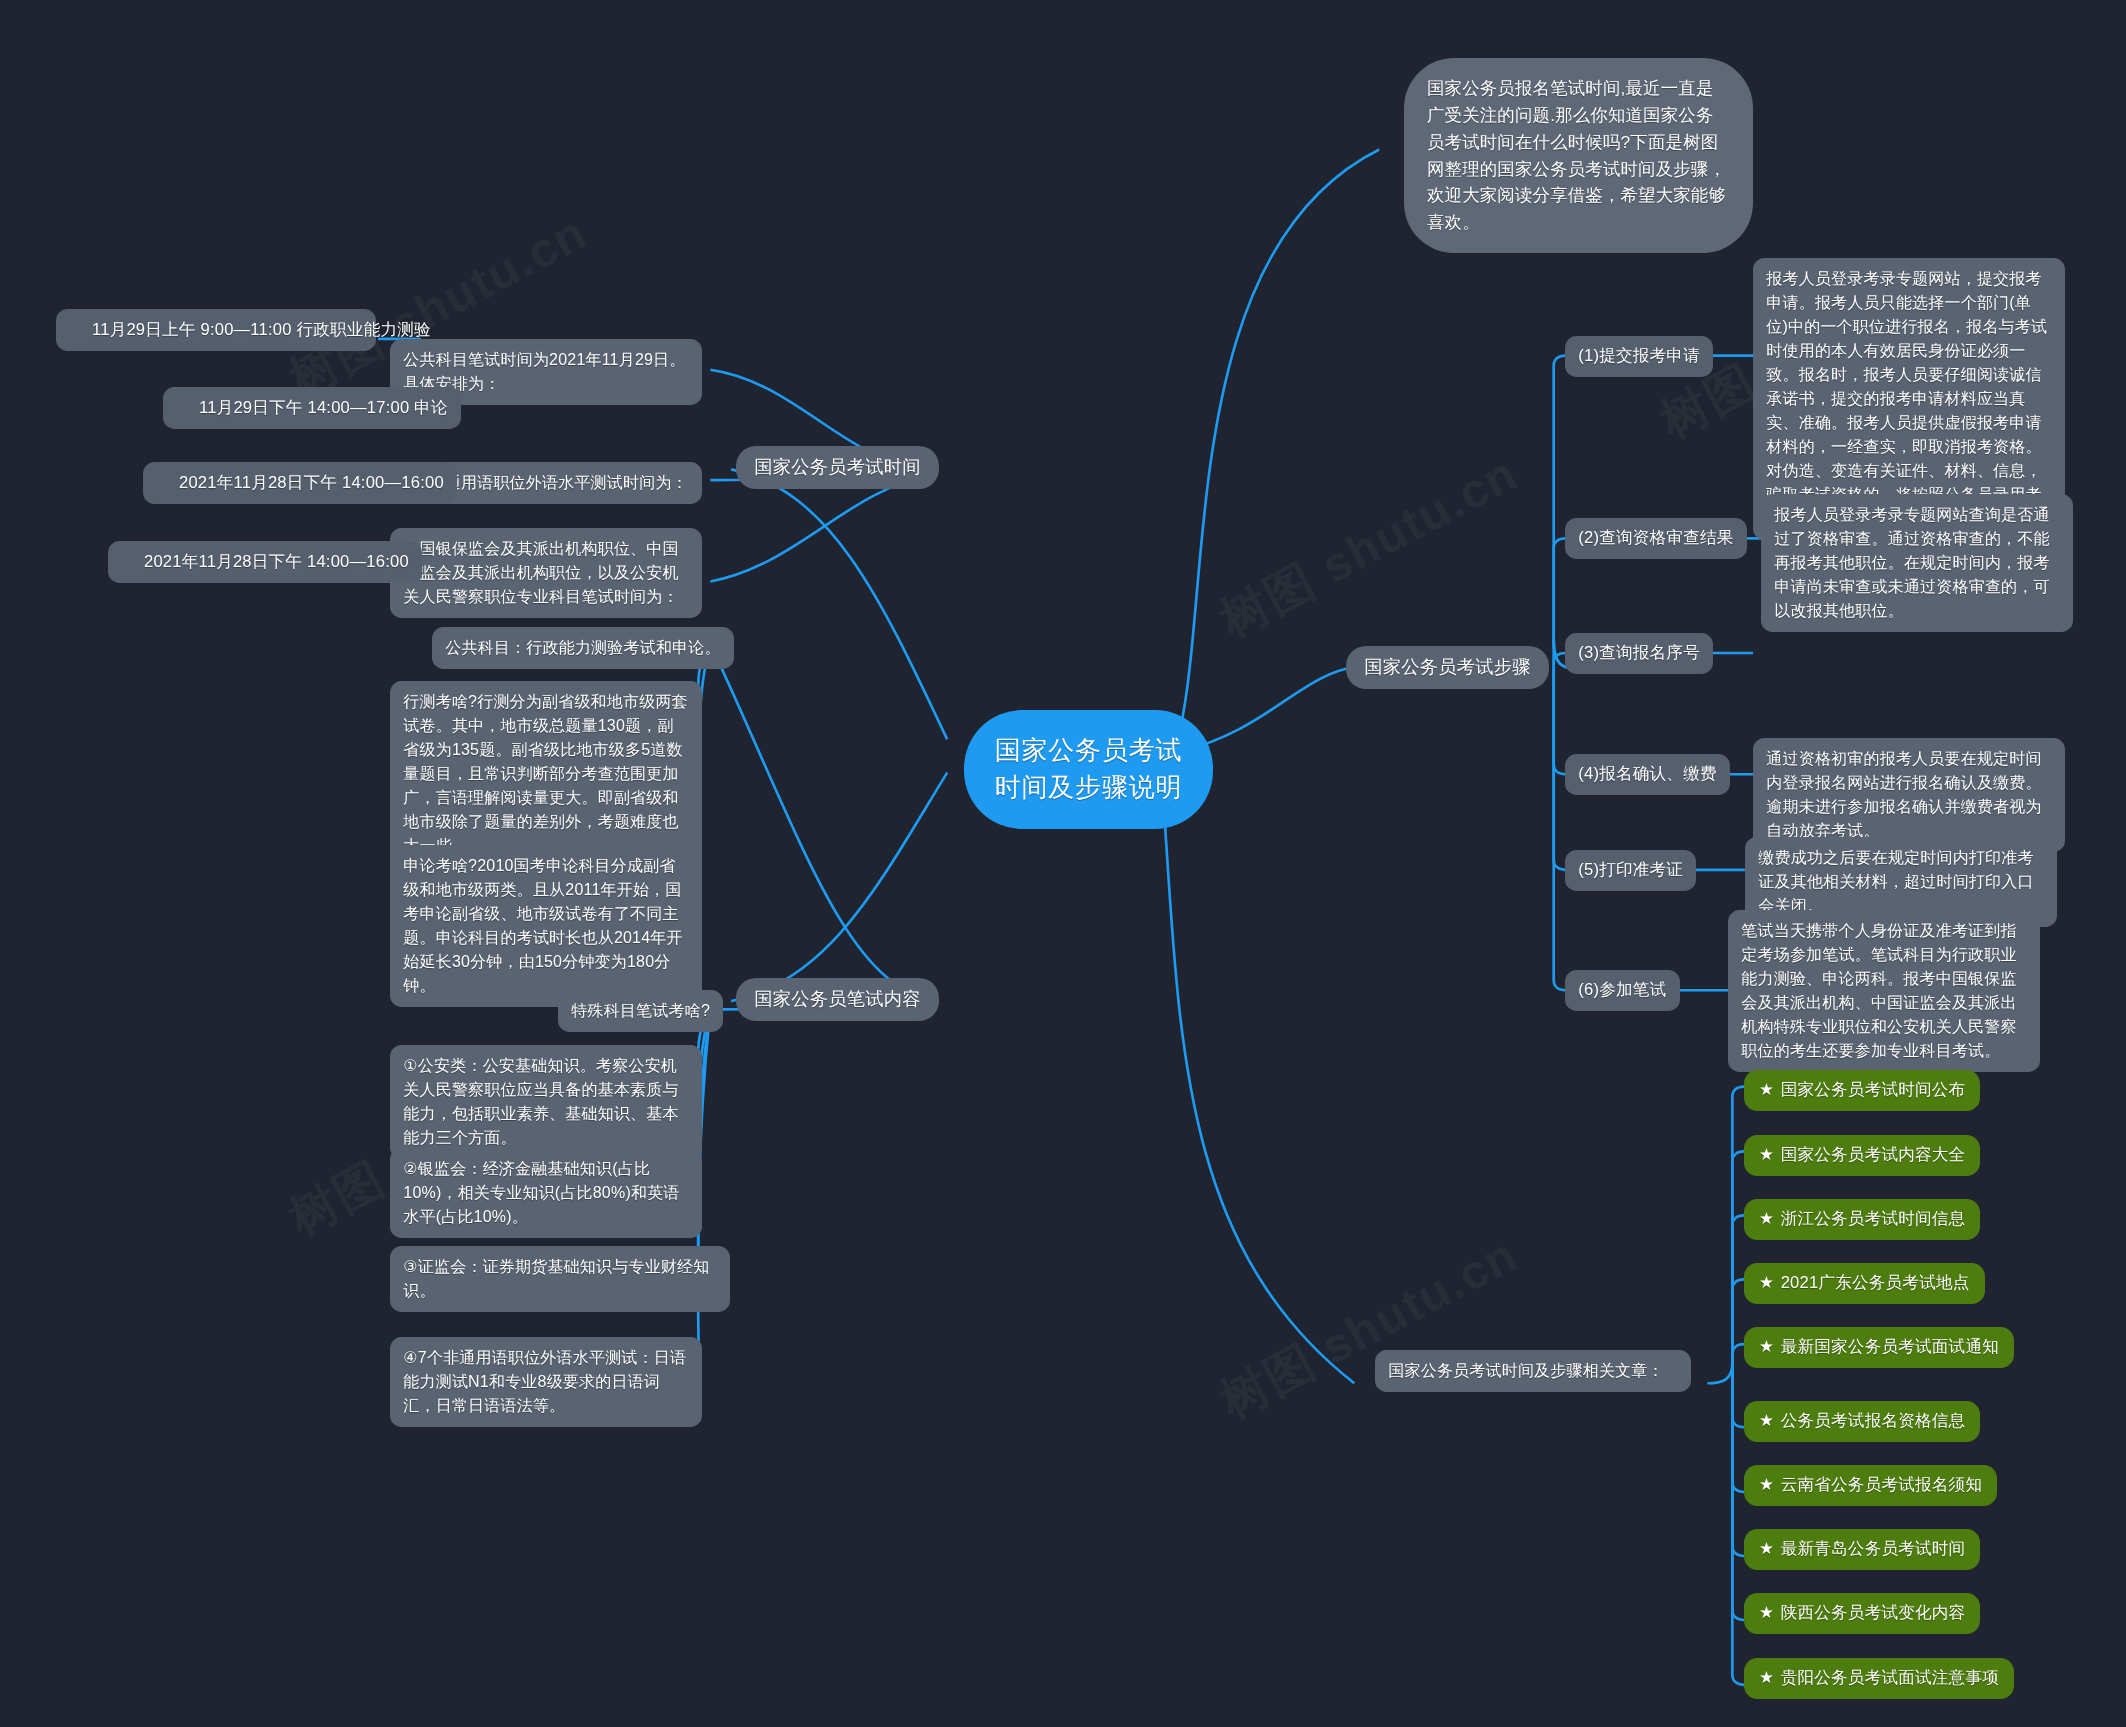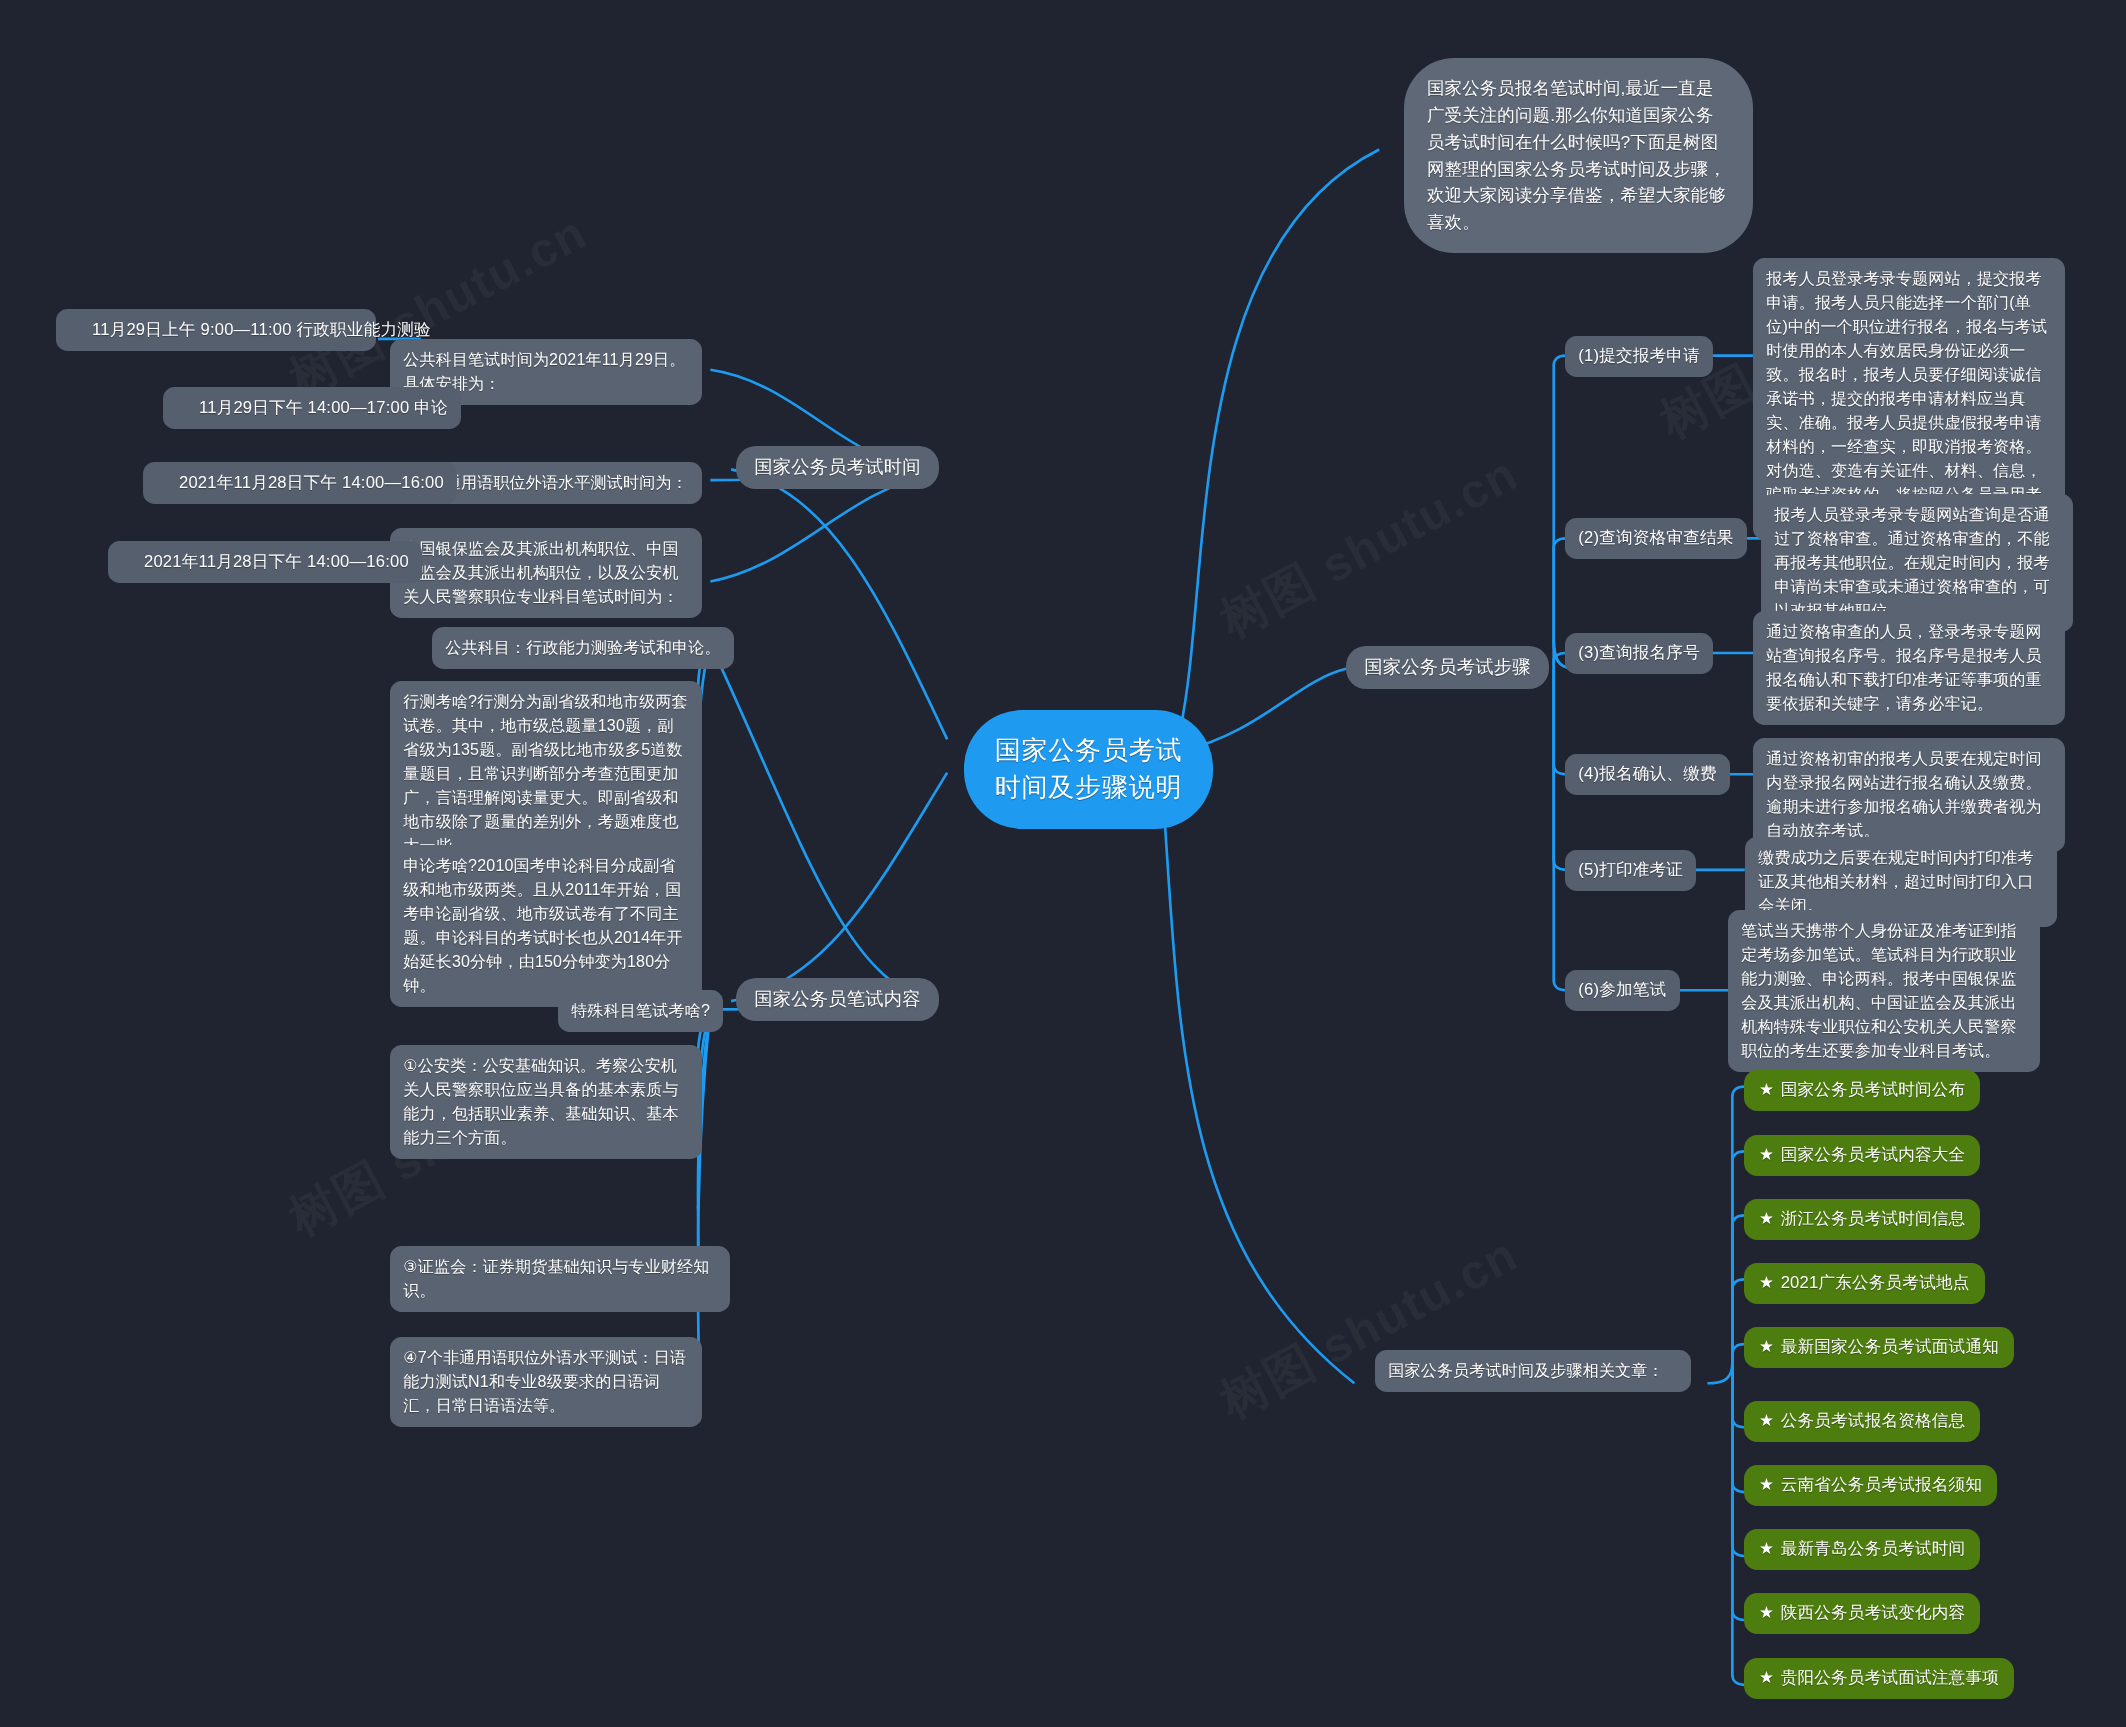--- a/index.html
+++ b/index.html
@@ -268,9 +268,6 @@
   <div class="node step" style="left:1565px; top:633px;">
     <span>(3)查询报名序号</span>
   </div>
-  <div class="node para" style="left:1753px; top:611px; width:312px;">
-    <span>通过资格审查的人员，登录考录专题网站查询报名序号。报名序号是报考人员报名确认和下载打印准考证等事项的重要依据和关键字，请务必牢记。</span>
-  </div>
 
   <div class="node step" style="left:1565px; top:754px;">
     <span>(4)报名确认、缴费</span>

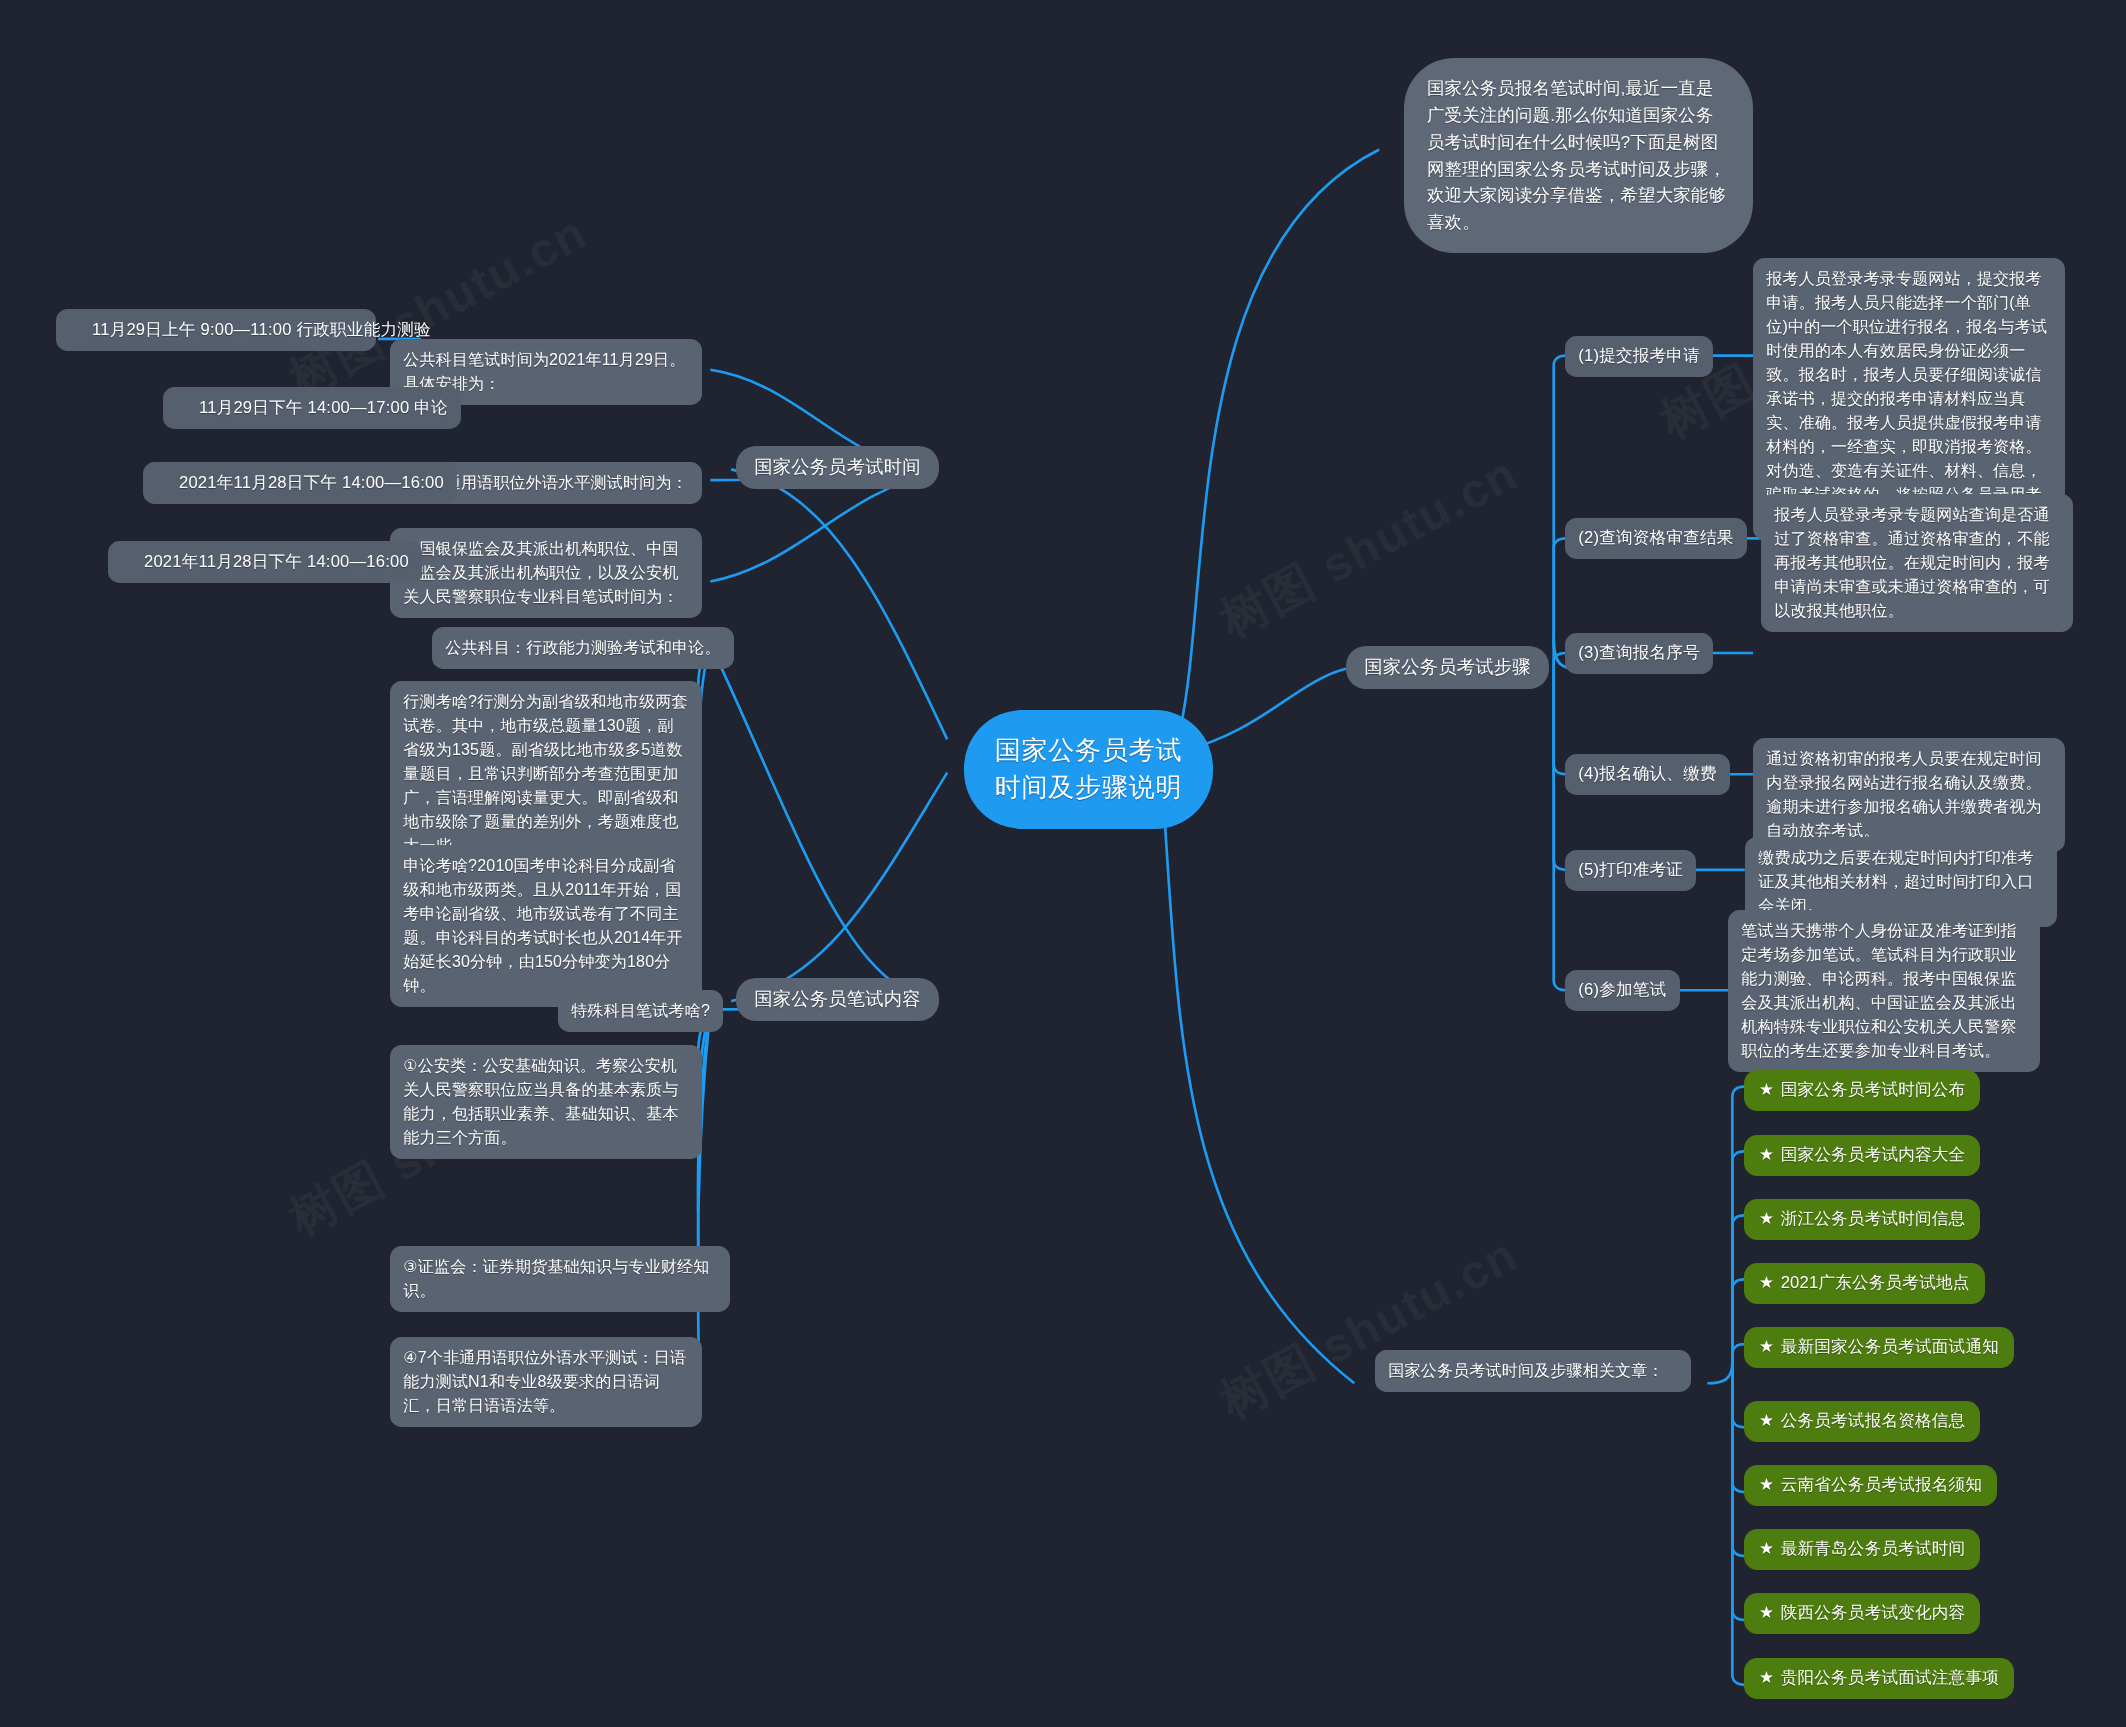--- a/index.html
+++ b/index.html
@@ -240,6 +240,9 @@
   <div class="node para" style="left:390px; top:1045px; width:312px;">
     <span>①公安类：公安基础知识。考察公安机关人民警察职位应当具备的基本素质与能力，包括职业素养、基础知识、基本能力三个方面。</span>
   </div>
+  <div class="node para" style="left:390px; top:1148px; width:312px;">
+    <span>②银监会：经济金融基础知识(占比10%)，相关专业知识(占比80%)和英语水平(占比10%)。</span>
+  </div>
   <div class="node para" style="left:390px; top:1246px; width:340px;">
     <span>③证监会：证券期货基础知识与专业财经知识。</span>
   </div>

